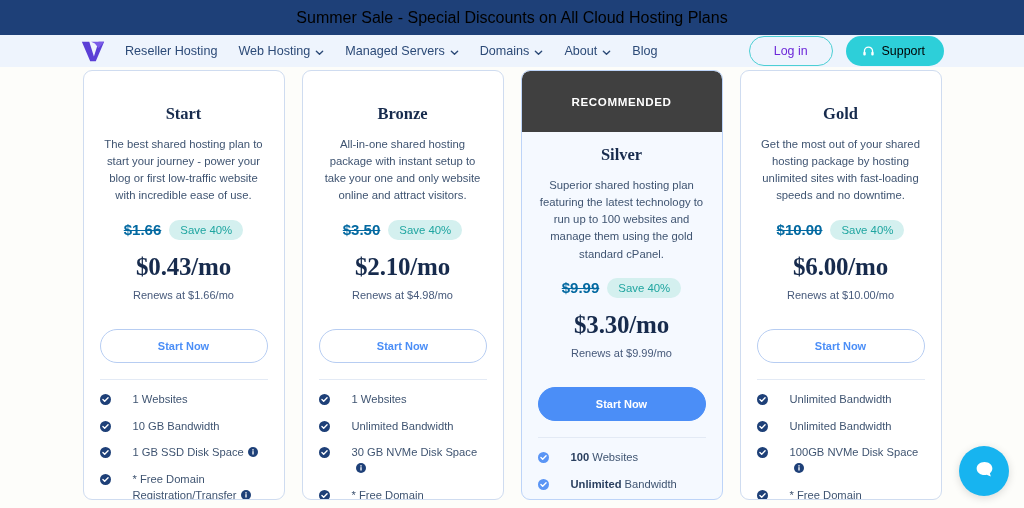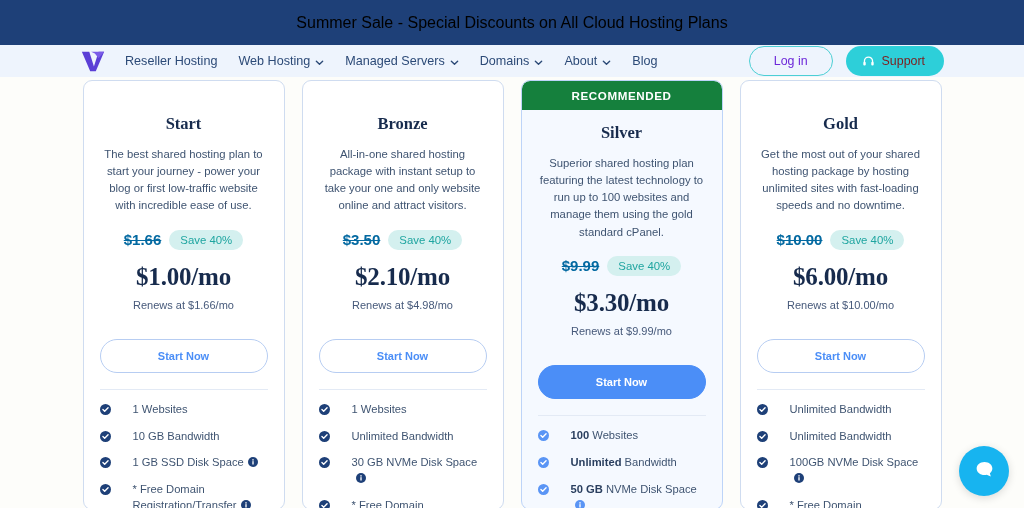--- a/index.html
+++ b/index.html
@@ -12,7 +12,7 @@
 
   
   .announce {
-    height: 45px;
+    height: 35px;
     background: #1e4078;
     display: flex;
     align-items: center;

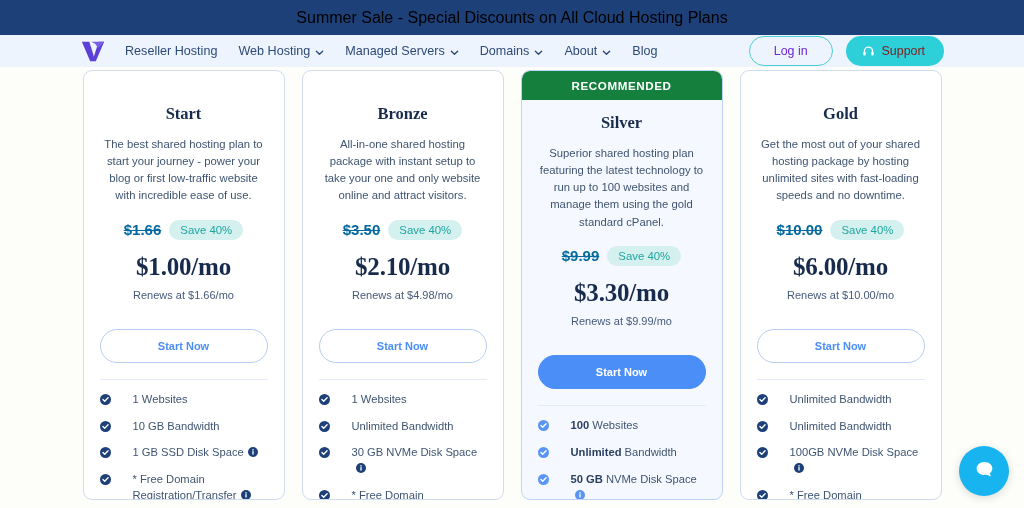--- a/index.html
+++ b/index.html
@@ -72,7 +72,7 @@
   }
   .btn-support {
     background: #2dcfd9;
-    color: #7f1d1d;
+    color: #000000;
     border: none;
     border-radius: 20px;
     font-size: 12.4px;

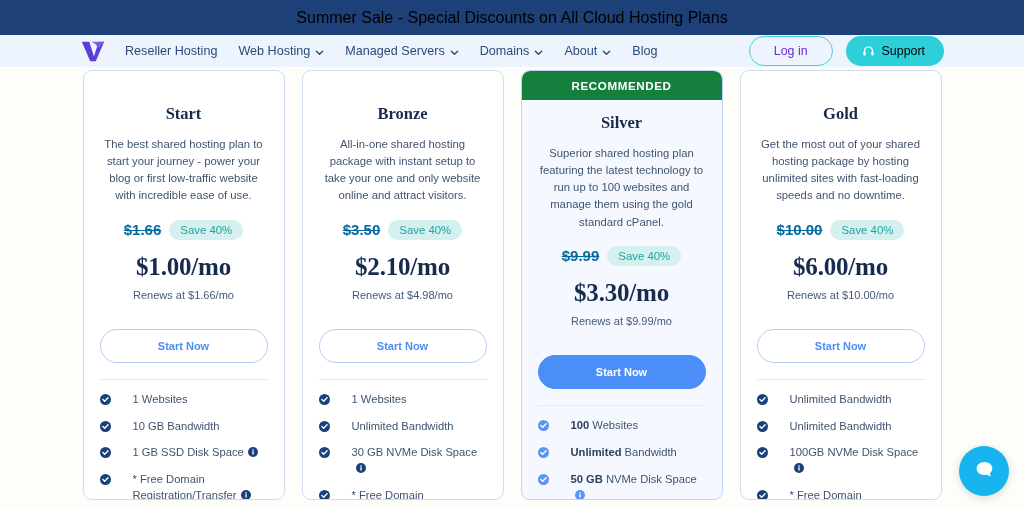--- a/index.html
+++ b/index.html
@@ -108,13 +108,13 @@
     padding-top: 0;
   }
   .ribbon {
-    background: #15803d;
+    background: #404040;
     color: #ffffff;
     font-size: 11.6px;
     font-weight: bold;
     letter-spacing: 0.6px;
     text-align: center;
-    padding: 8px 0;
+    padding: 24px 0;
     margin: 0 -16px 0 -16px;
     border-radius: 8px 8px 0 0;
   }

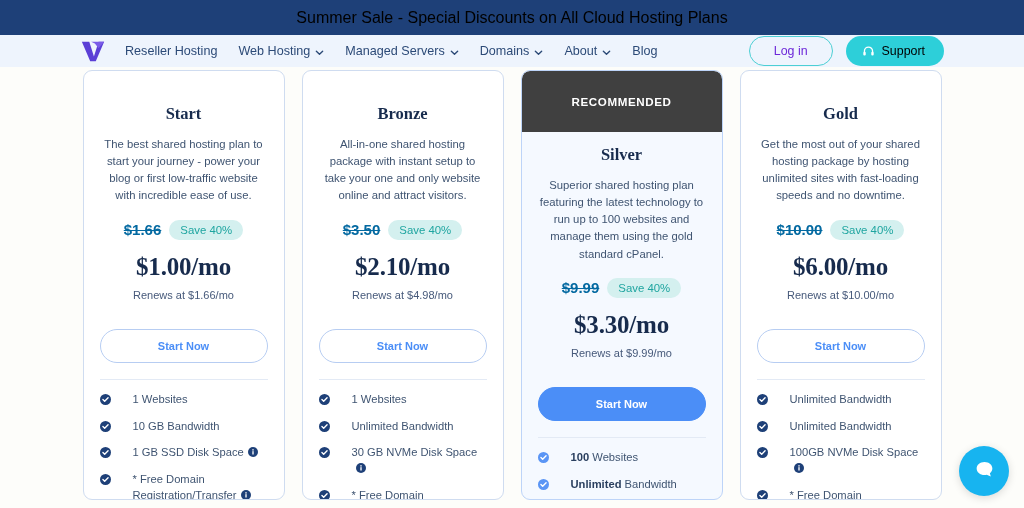--- a/index.html
+++ b/index.html
@@ -319,7 +319,7 @@
         <span class="old-price">$1.66</span>
         <span class="save-badge">Save 40%</span>
       </div>
-      <div class="big-price">$1.00/mo</div>
+      <div class="big-price">$0.43/mo</div>
       <div class="renews">Renews at $1.66/mo</div>
       <button class="cta">Start Now</button>
       <div class="divider"></div>

